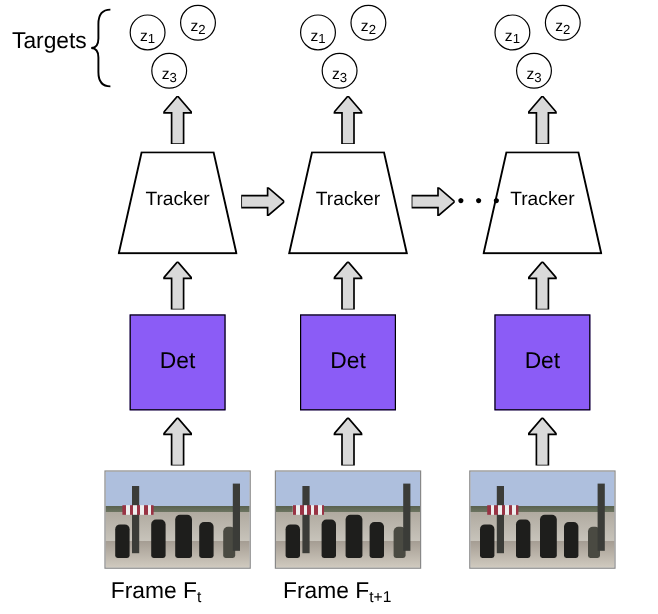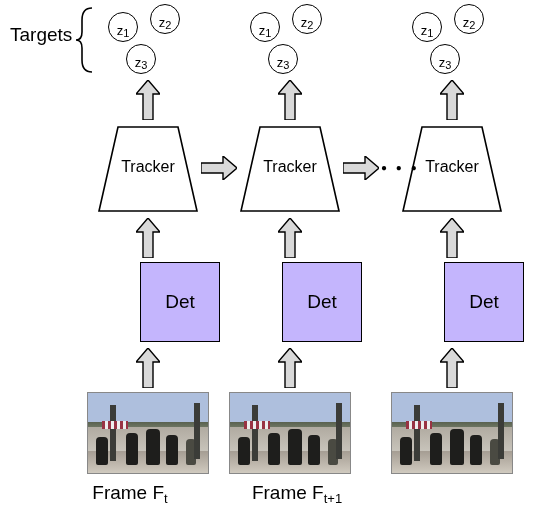--- a/index.html
+++ b/index.html
@@ -50,12 +50,11 @@
     width: 80px;
     height: 80px;
     border: 1.6px solid #000;
-    background: #c4b5fd;
+    background: #8b5cf6;
     display: flex;
     align-items: center;
     justify-content: center;
     font-size: 19px;
-    margin-left: 32px;
   }
 
   .frame-img {

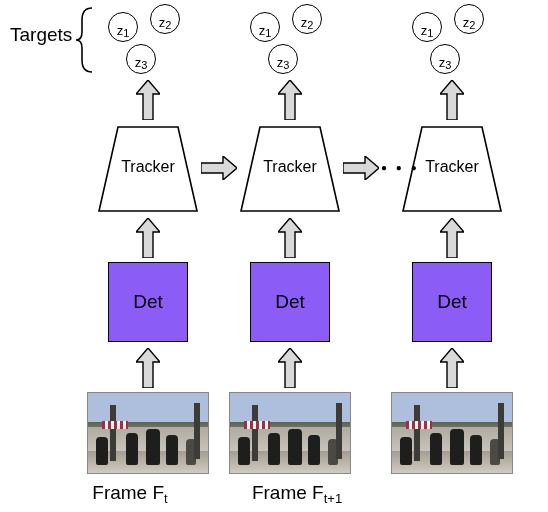--- a/index.html
+++ b/index.html
@@ -239,7 +239,7 @@
     </div>
 
   <div class="frame-label" style="left:80px; top:482px; width:100px;"><span>Frame F</span><span class="sub">t</span></div>
-  <div class="frame-label" style="left:242px; top:482px; width:110px;text-align:center;"><span>Frame F</span><span class="sub">t+1</span></div>
+  <div class="frame-label" style="left:226px; top:482px; width:110px;text-align:center;"><span>Frame F</span><span class="sub">t+1</span></div>
 
 </div>
 

